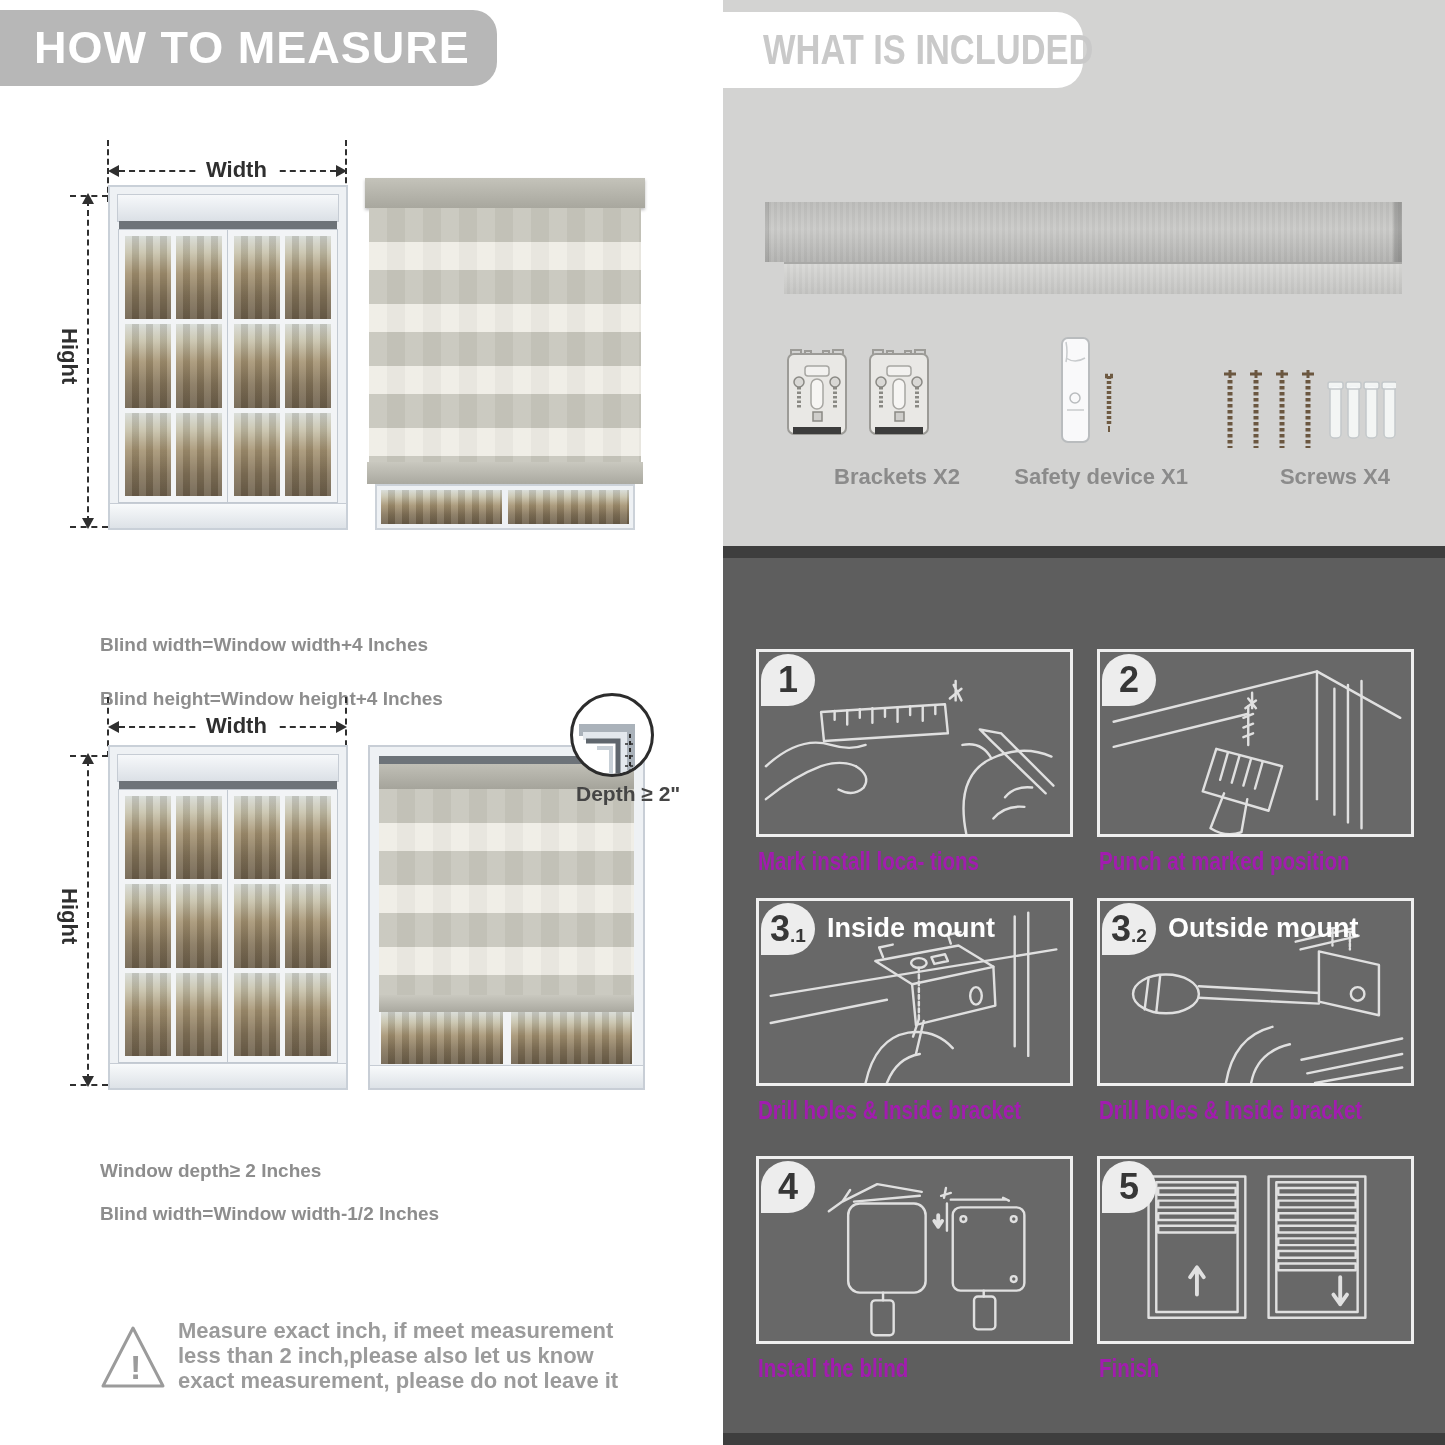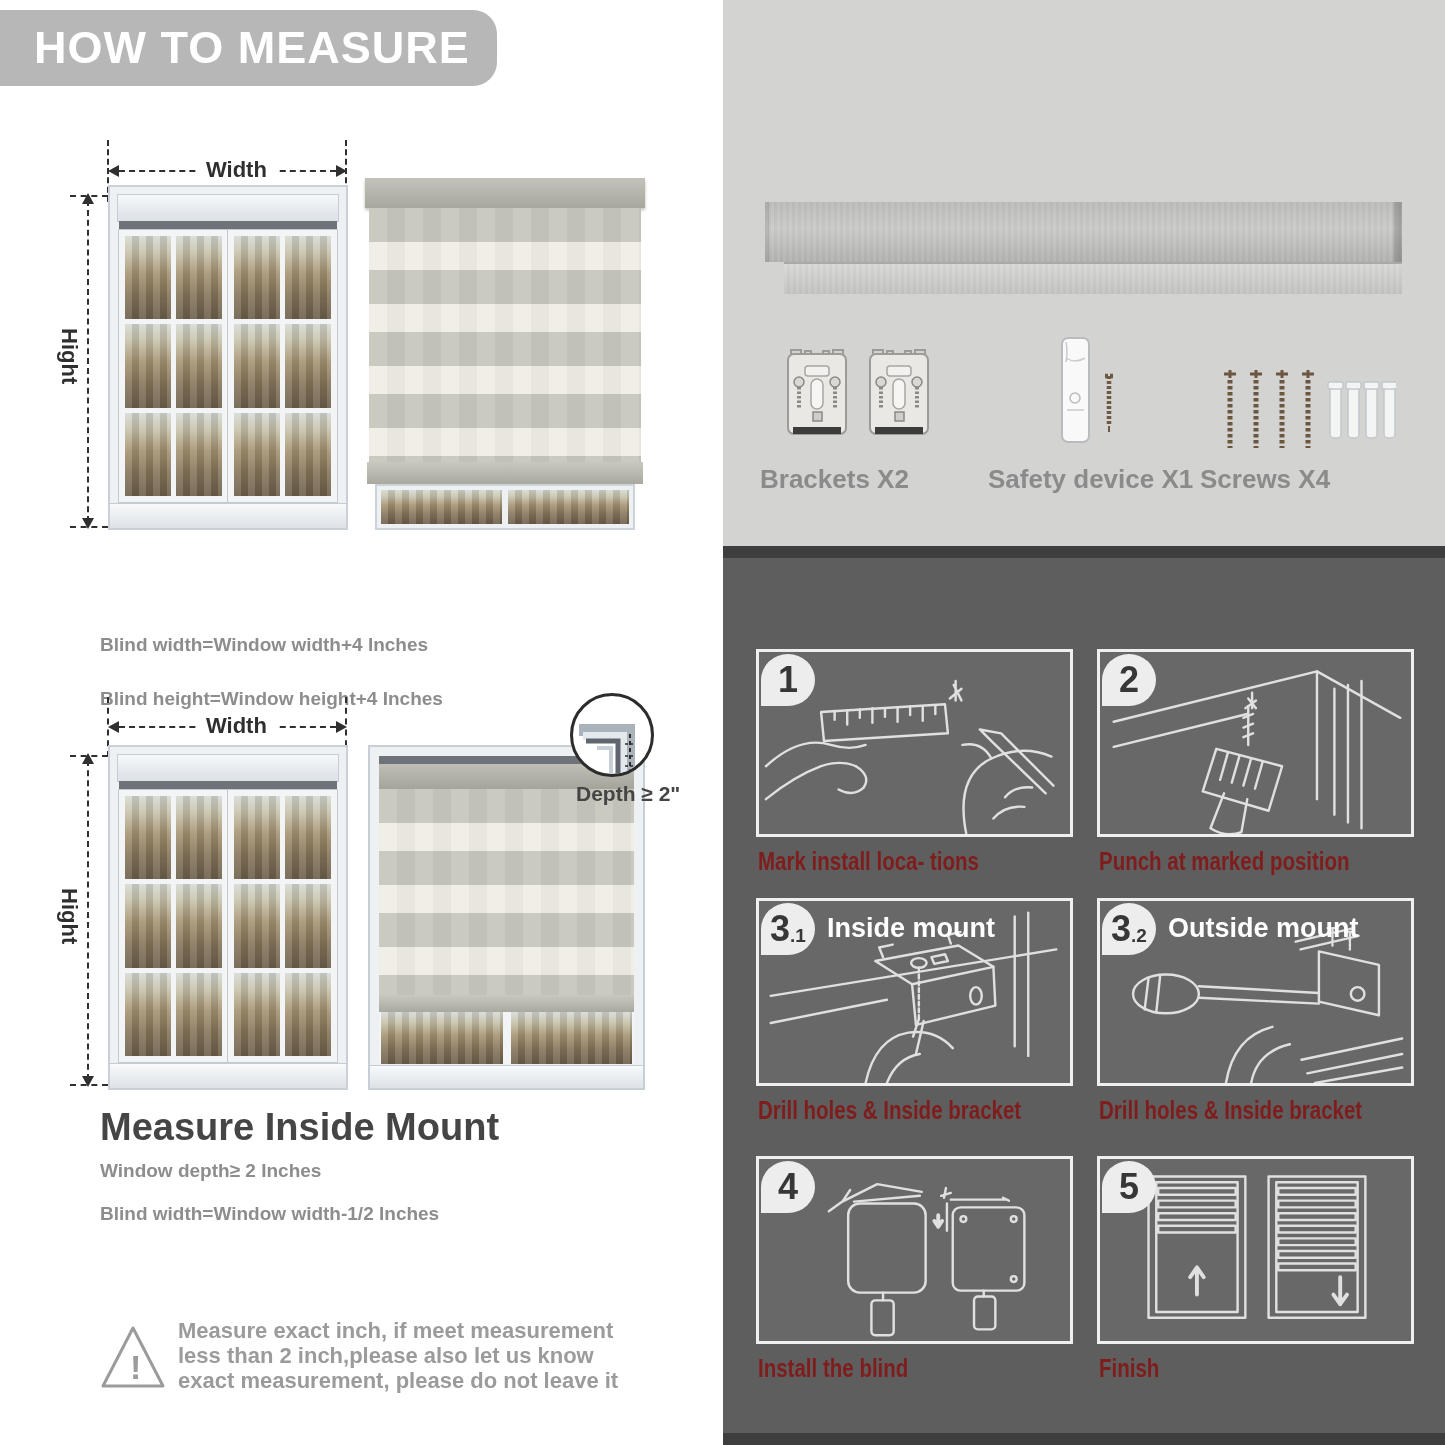--- a/index.html
+++ b/index.html
@@ -237,6 +237,9 @@
   <div class="abs warn-text" style="left:178px;top:1318px;width:470px;">Measure exact inch, if meet measurement less than 2 inch,please also let us know exact measurement, please do not leave it</div>
 
   <div class="abs panel-included"></div>
+  <div class="abs hdr-included">
+    <span class="cond">WHAT IS INCLUDED</span>
+  </div>
   <div class="abs headrail"></div>
   <div class="abs headrail-lip"></div>
 

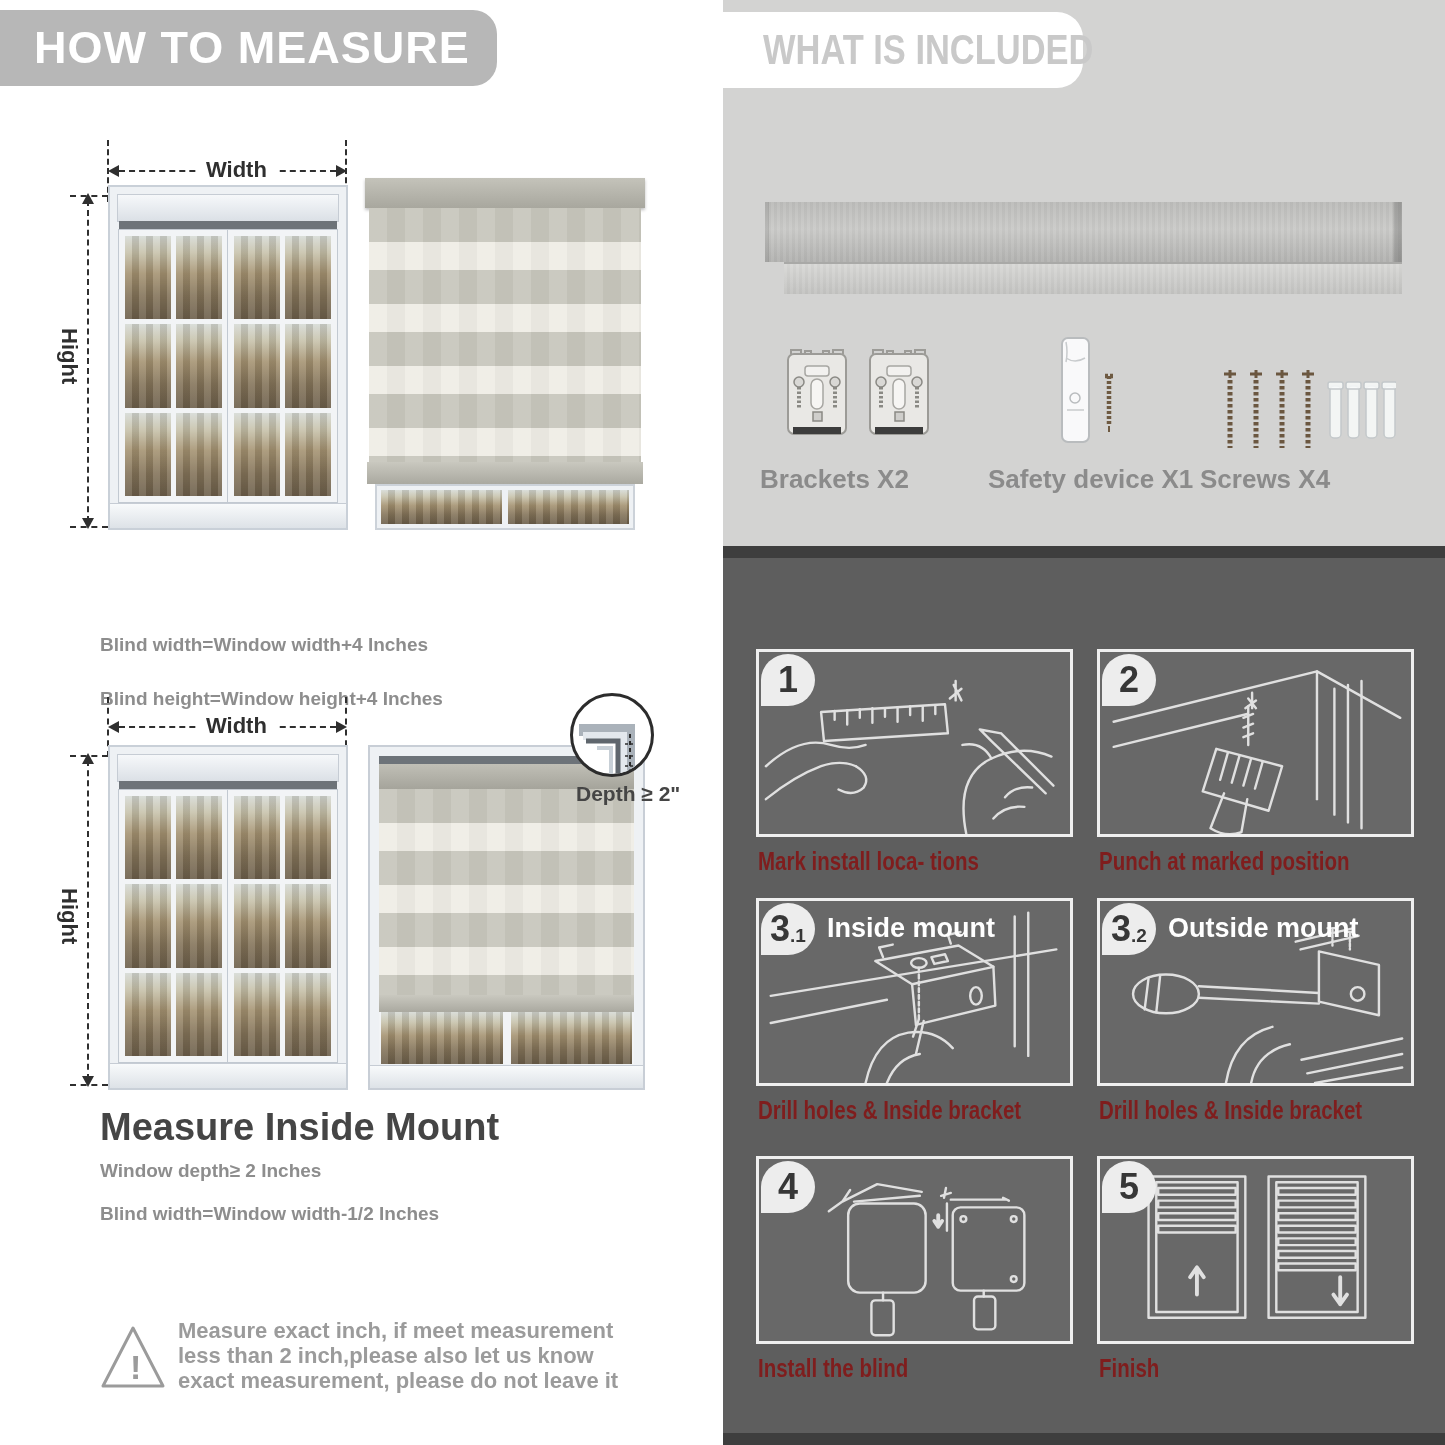--- a/index.html
+++ b/index.html
@@ -84,7 +84,7 @@
   .headrail-lip{left:784px;top:262px;width:618px;height:30px;border-top:2px solid #a9a9a7;
             background:repeating-linear-gradient(90deg,rgba(255,255,255,.05) 0 3px,rgba(0,0,0,.02) 3px 6px),
                        linear-gradient(180deg,#d8d8d6,#c3c3c1);}
-  .item-label{top:464px;text-align:left;font-size:26px;font-weight:bold;color:var(--midGray2,#8b8b8b);white-space:nowrap;}
+  .item-label{top:464px;text-align:right;font-size:22px;font-weight:bold;color:var(--midGray2,#8b8b8b);white-space:nowrap;}
 
   
   .panel-dark{left:723px;top:546px;width:722px;height:899px;background:var(--darkBg,#5e5e5e);}

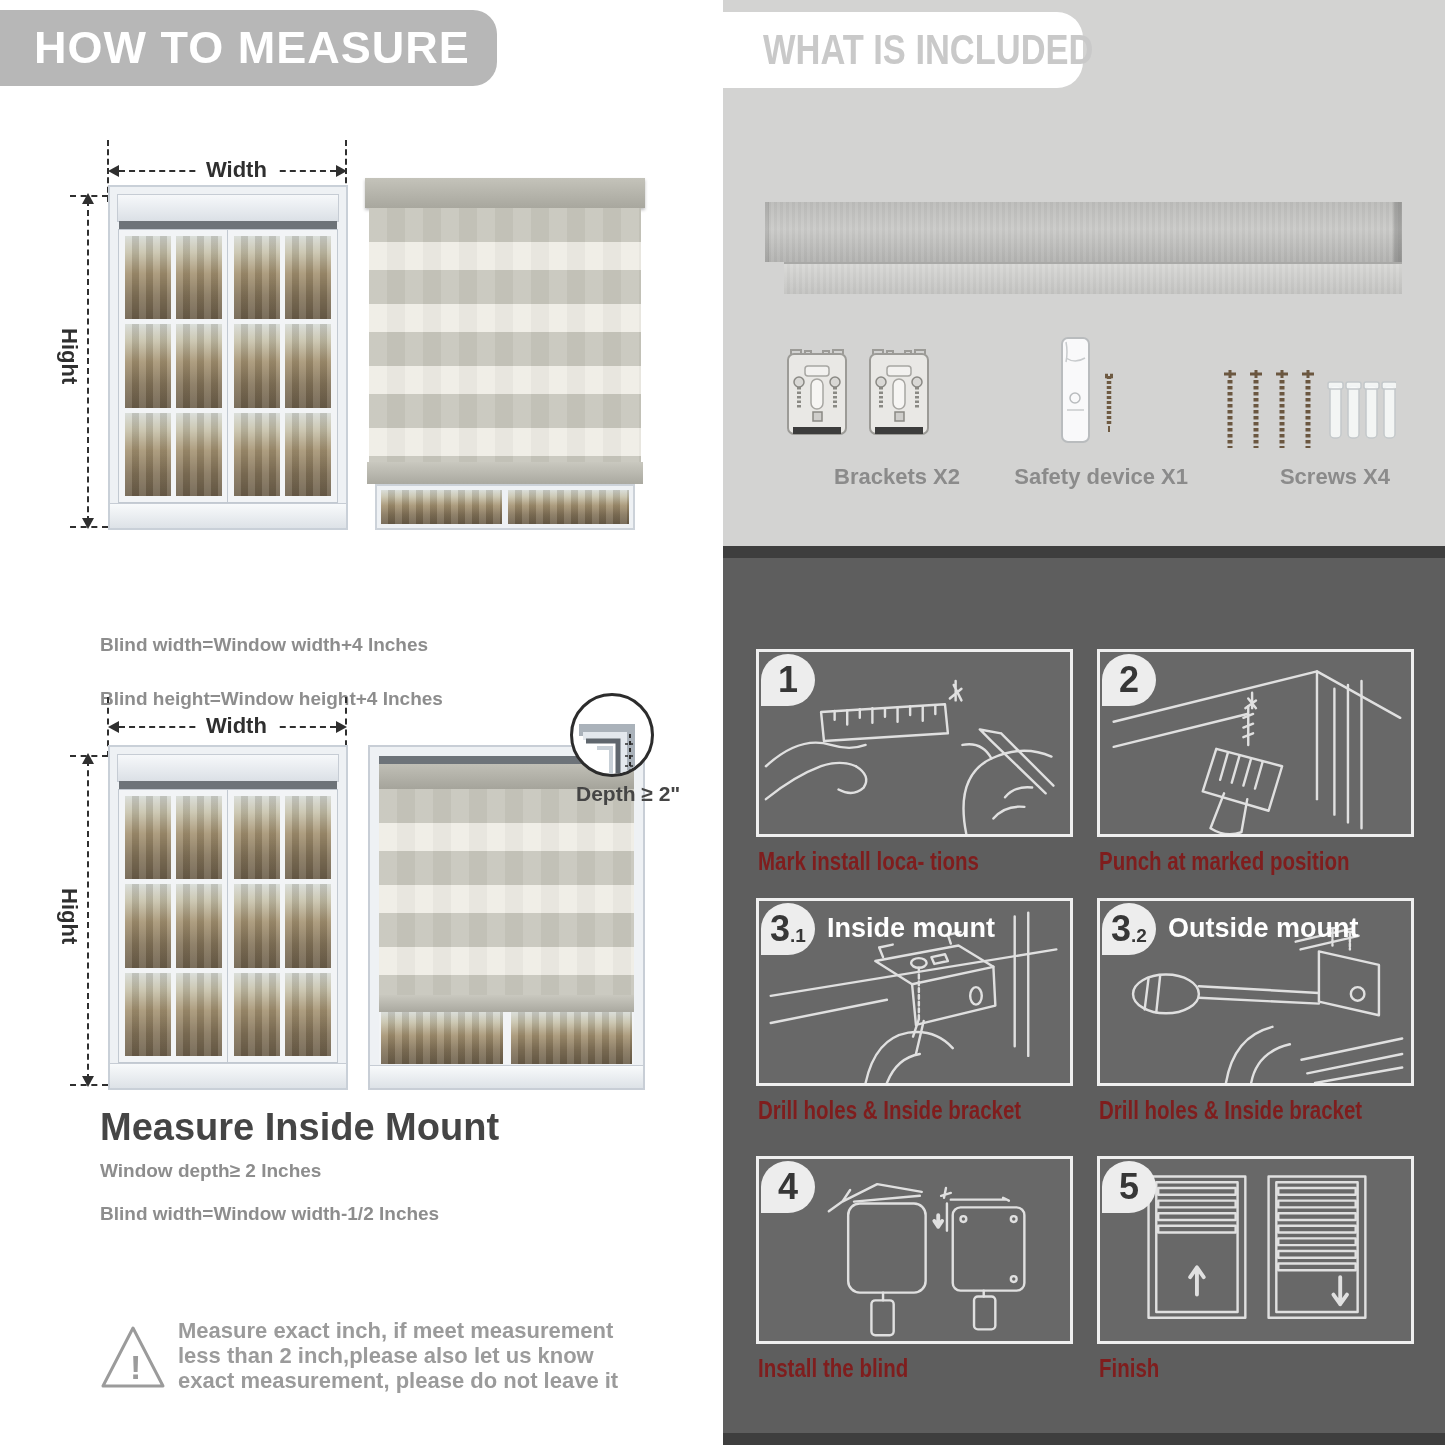--- a/index.html
+++ b/index.html
@@ -97,7 +97,7 @@
   .badge .num{font-size:36px;font-weight:bold;color:#373737;line-height:1;}
   .badge .sub{font-size:19px;font-weight:bold;color:#373737;margin-top:14px;}
   .step-label{position:absolute;left:68px;top:12px;font-size:27px;font-weight:bold;color:#fff;white-space:nowrap;}
-  .caption{font-size:25px;font-weight:bold;color:#7f1d1d;}
+  .caption{font-size:25px;font-weight:bold;color:#a21caf;}
   .art{position:absolute;inset:0;width:100%;height:100%;}
   .art path,.art rect,.art circle,.art ellipse{fill:none;stroke:#e0e0e0;stroke-width:2.5;
         stroke-linecap:round;stroke-linejoin:round;}

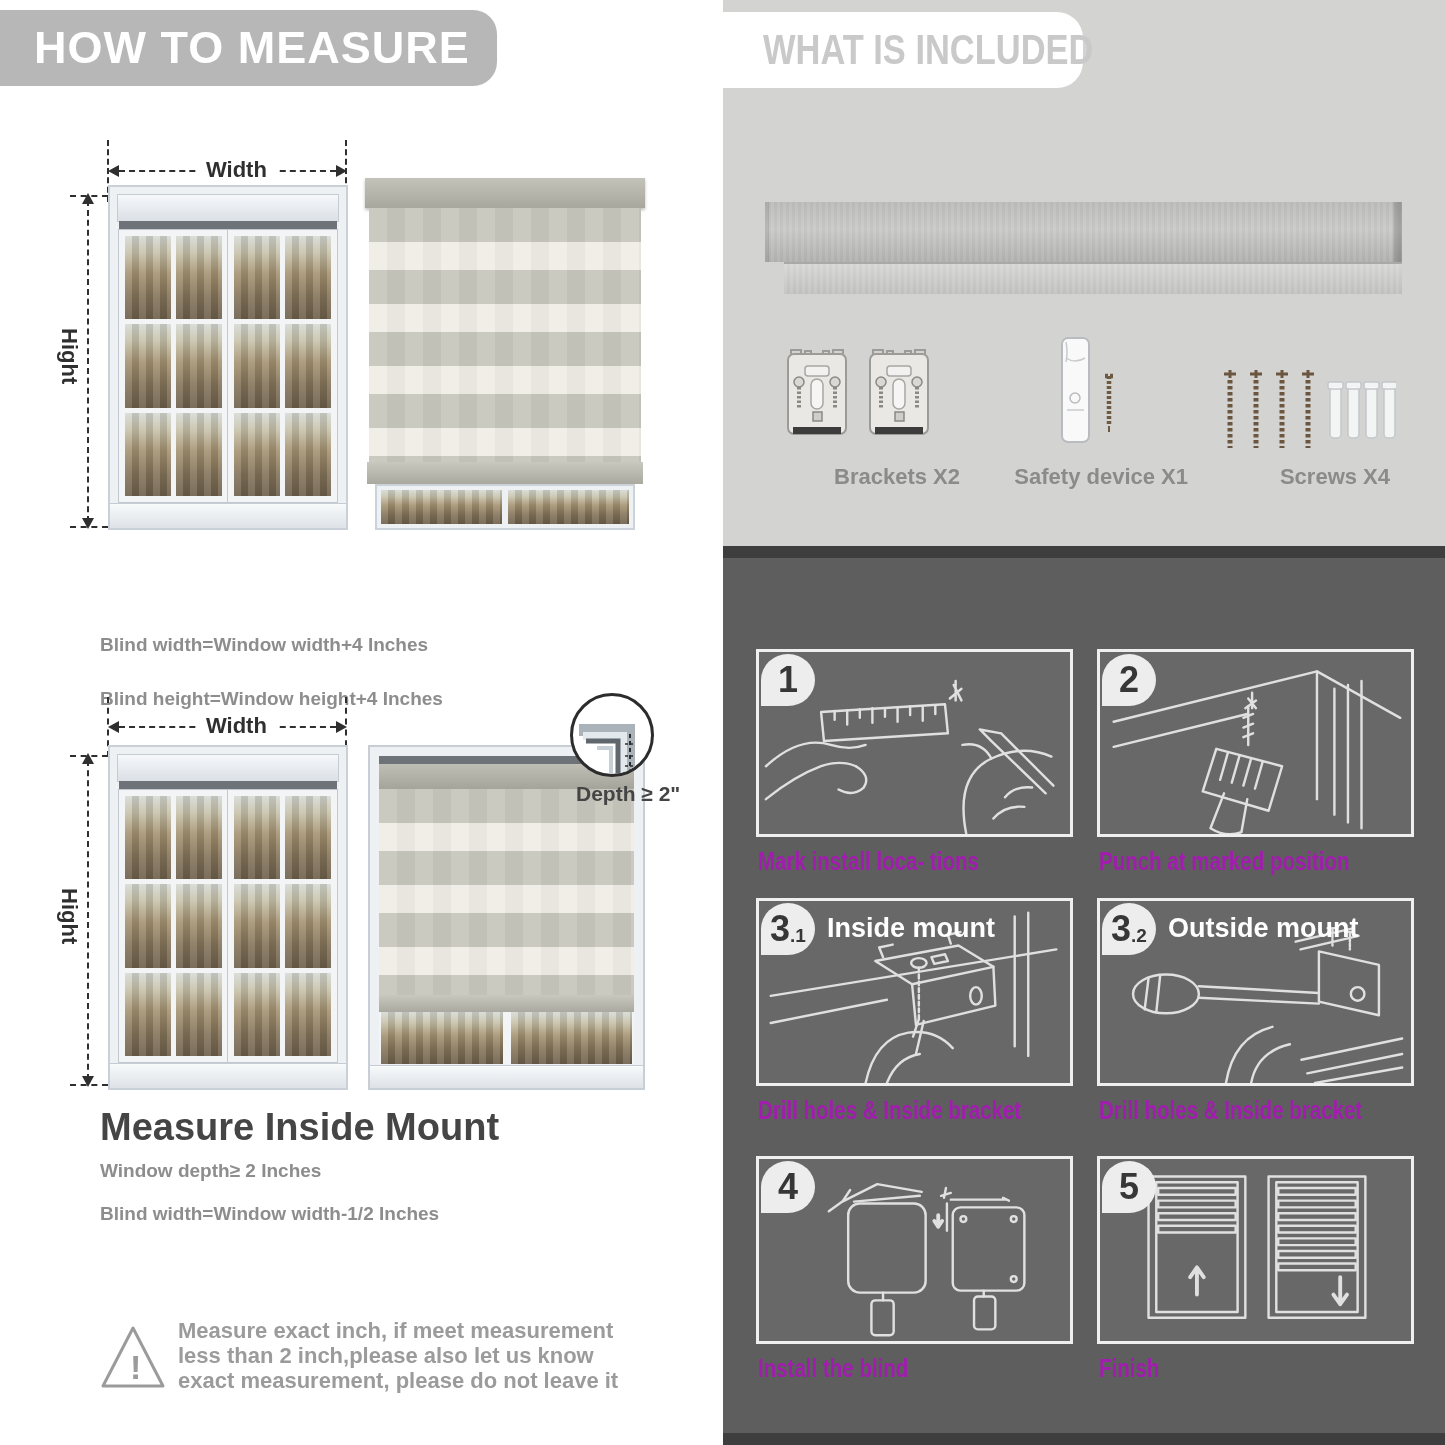--- a/index.html
+++ b/index.html
@@ -226,7 +226,6 @@
   </div>
   <div class="abs depth-label" style="left:576px;top:782px;">Depth ≥ 2"</div>
 
-  <div class="abs h-heading" style="left:100px;top:1106px;">Measure Inside Mount</div>
   <div class="abs h-body" style="left:100px;top:1160px;">Window depth≥ 2 Inches</div>
   <div class="abs h-body" style="left:100px;top:1203px;">Blind width=Window width-1/2 Inches</div>
 

